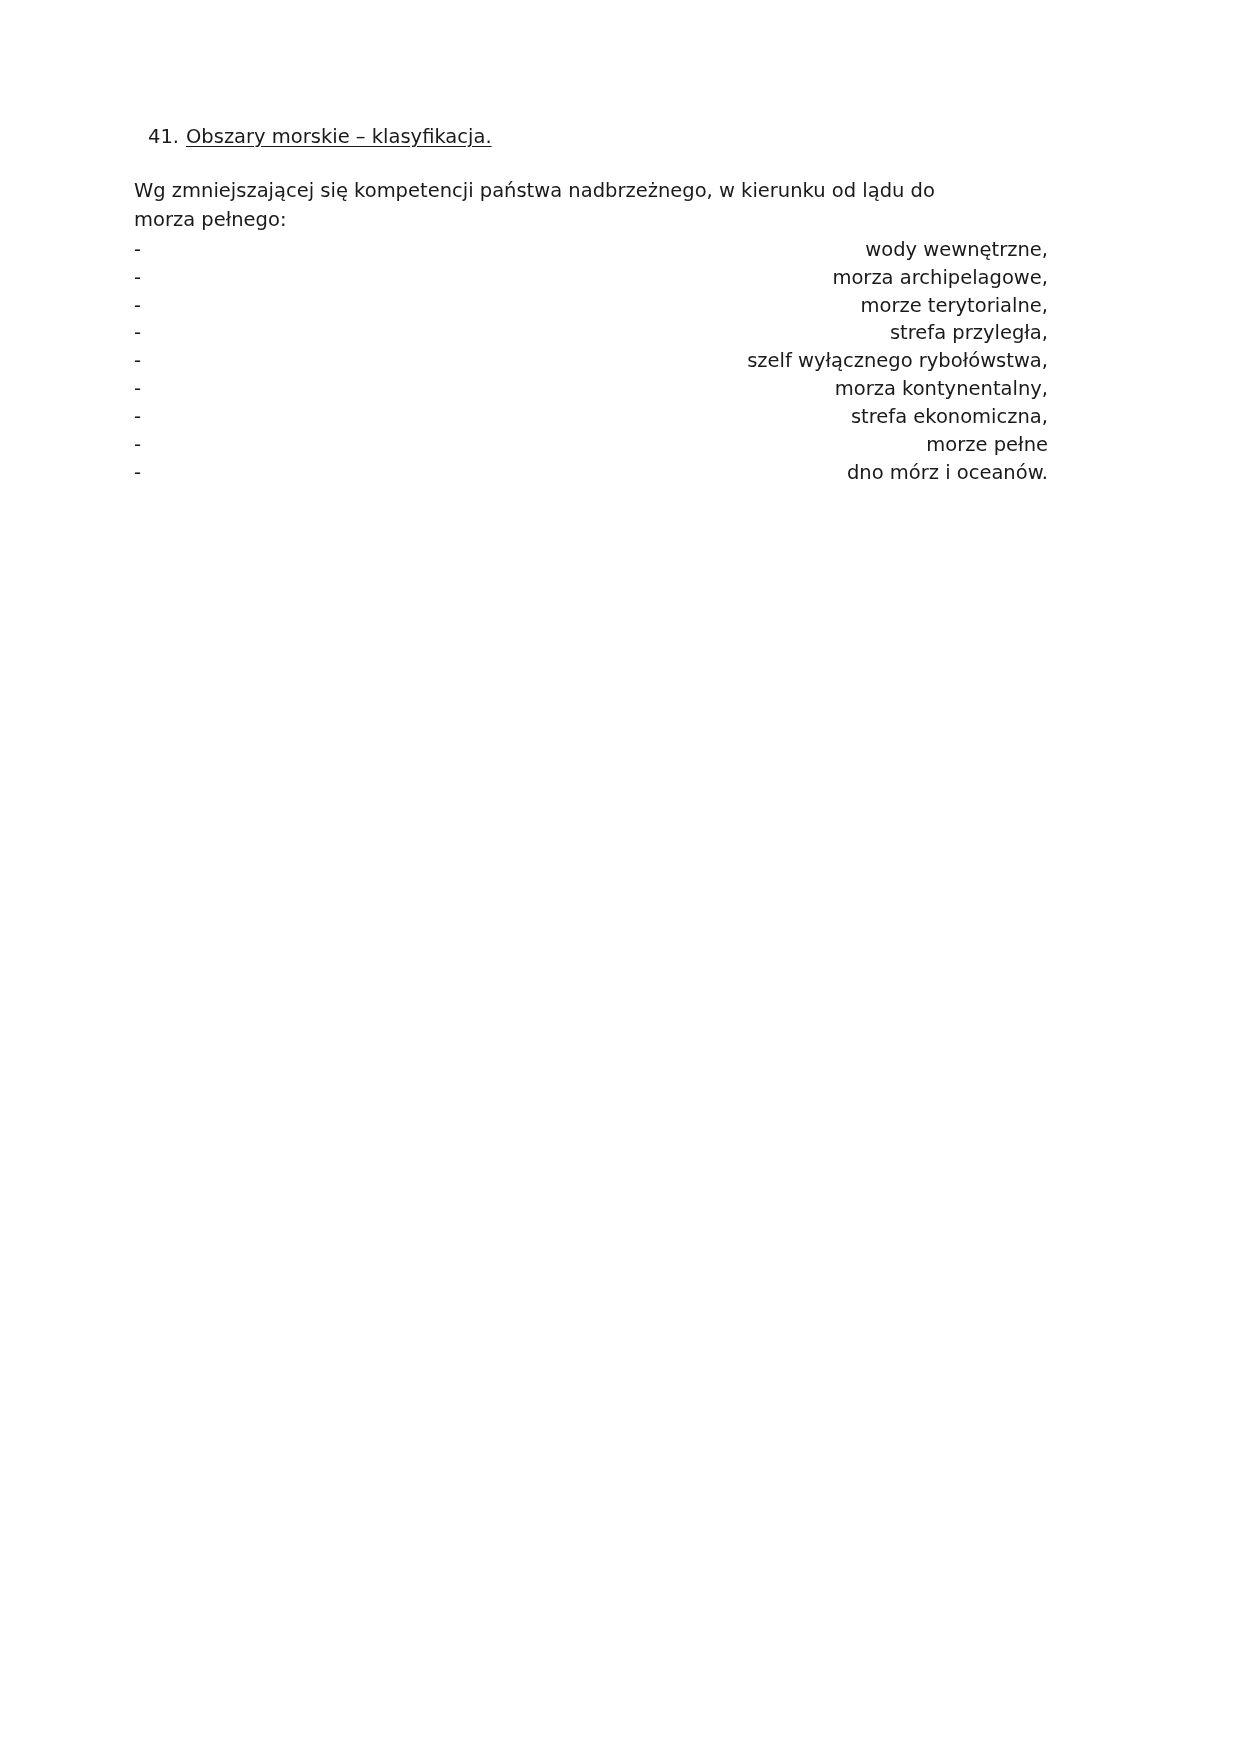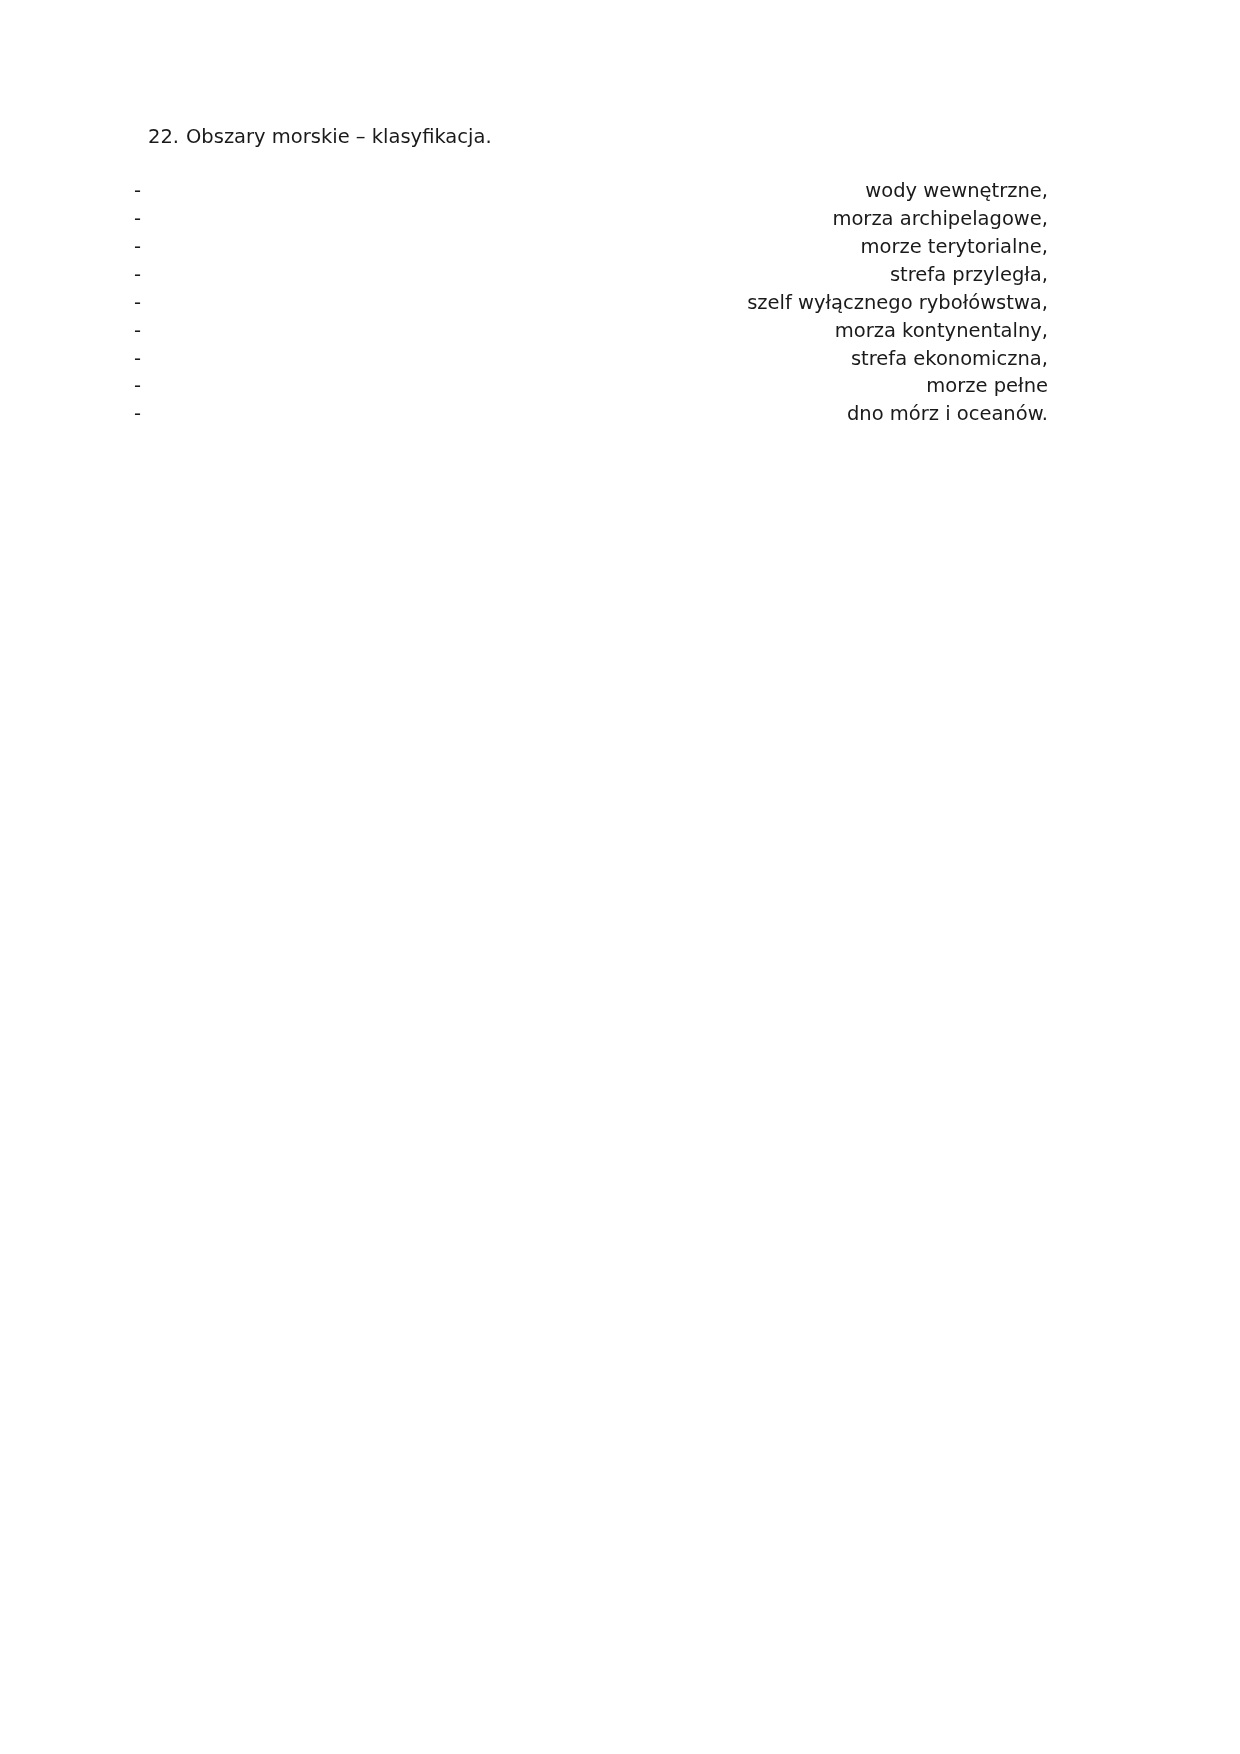--- a/index.html
+++ b/index.html
@@ -73,7 +73,7 @@
   <div class="content">
 
     <div class="heading-row">
-      <span class="heading-number">22.</span>
+      <span class="heading-number">41.</span>
       <span class="heading-title">Obszary morskie – klasyfikacja.</span>
     </div>
 

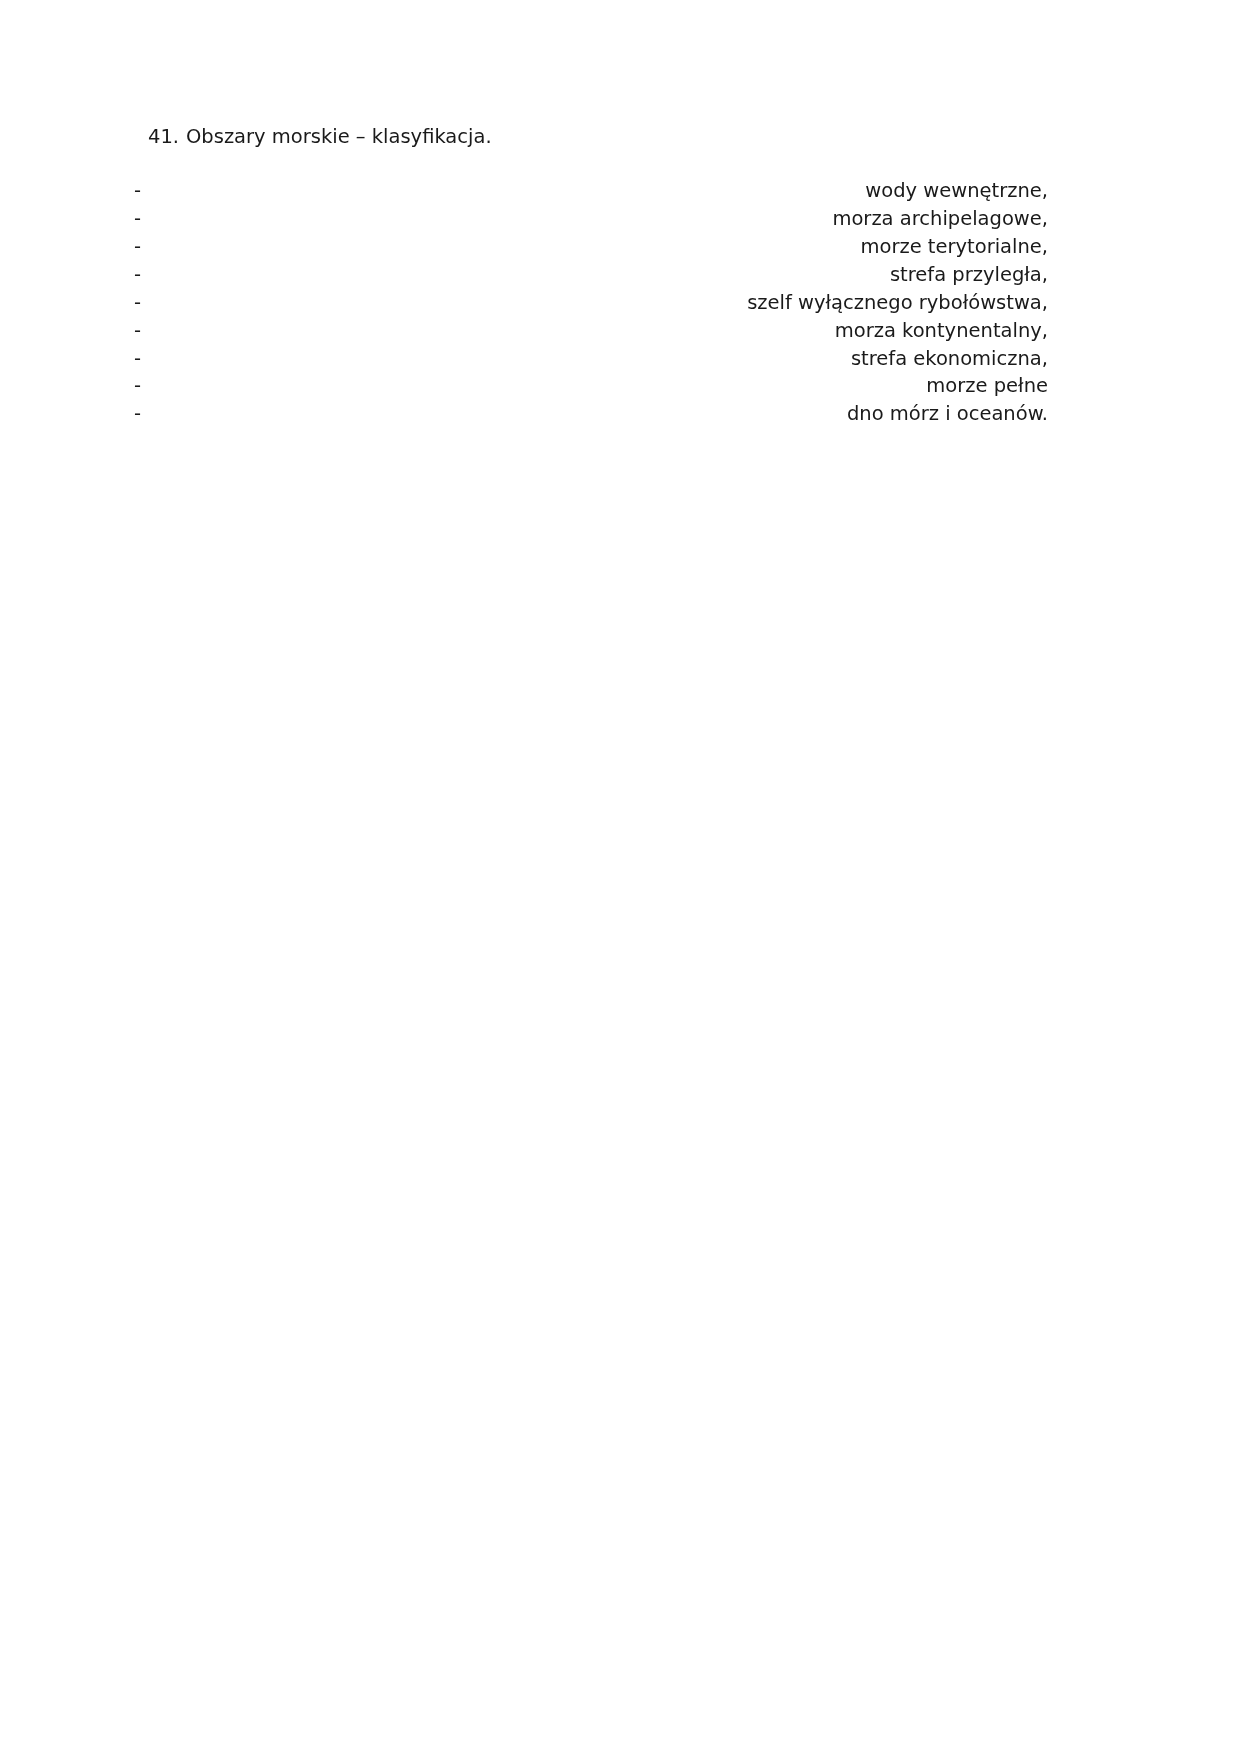--- a/index.html
+++ b/index.html
@@ -35,6 +35,7 @@
     flex: 0 0 38px;
   }
   .heading-title {
+    text-decoration: underline;
     text-underline-offset: 3px;
   }
   .intro {

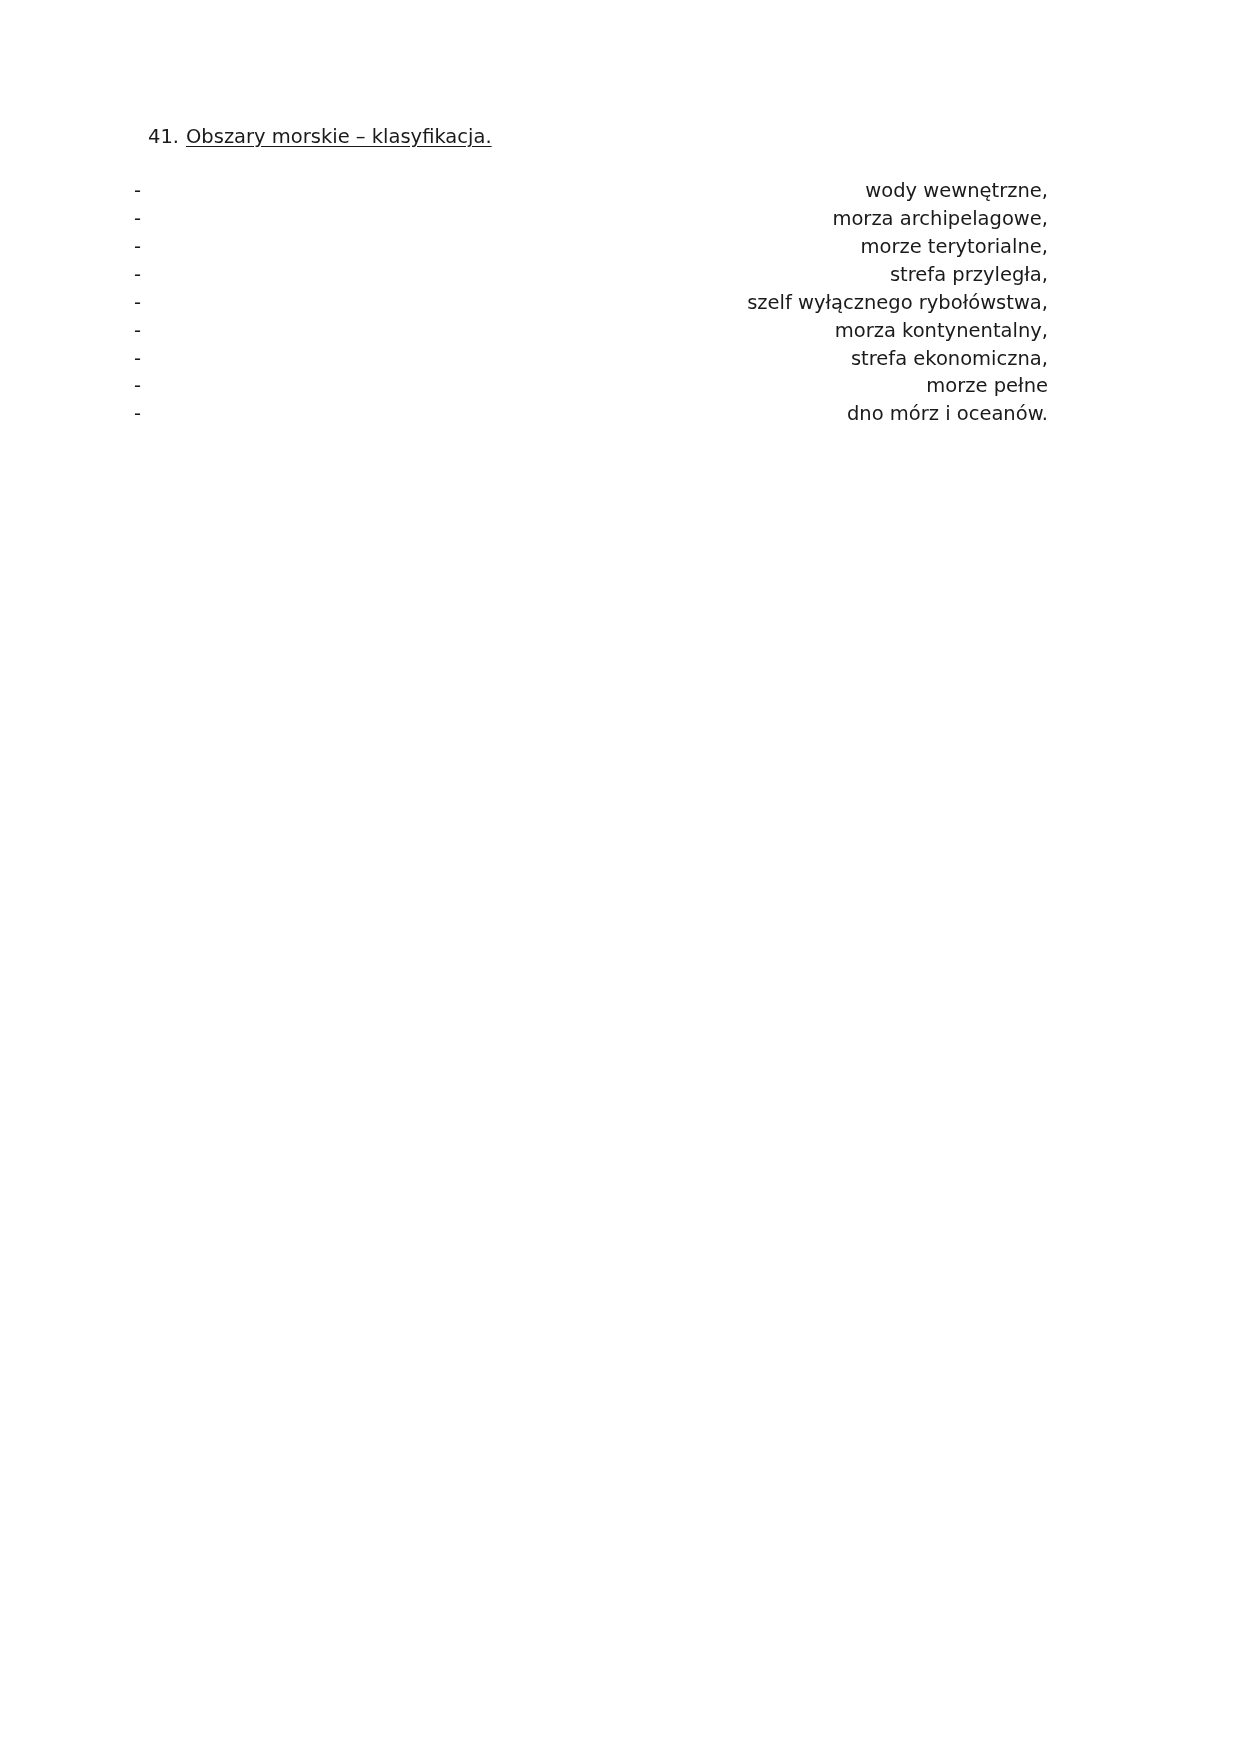--- a/index.html
+++ b/index.html
@@ -78,6 +78,7 @@
       <span class="heading-title">Obszary morskie – klasyfikacja.</span>
     </div>
 
+    <p class="intro">Wg zmniejszającej się kompetencji państwa nadbrzeżnego, w kierunku od lądu do morza pełnego:</p>
 
     <ul class="list">
       <li class="list-item">

